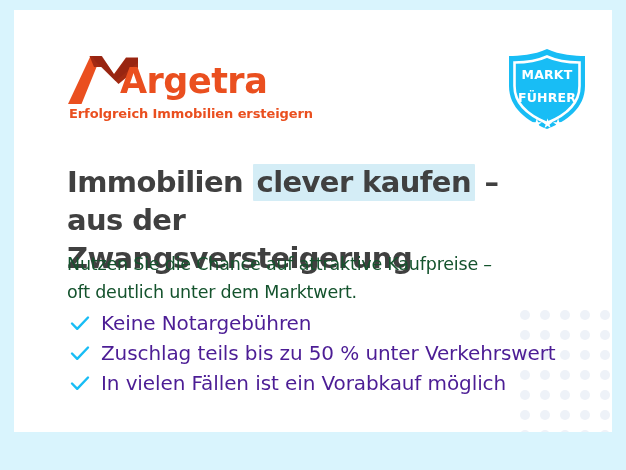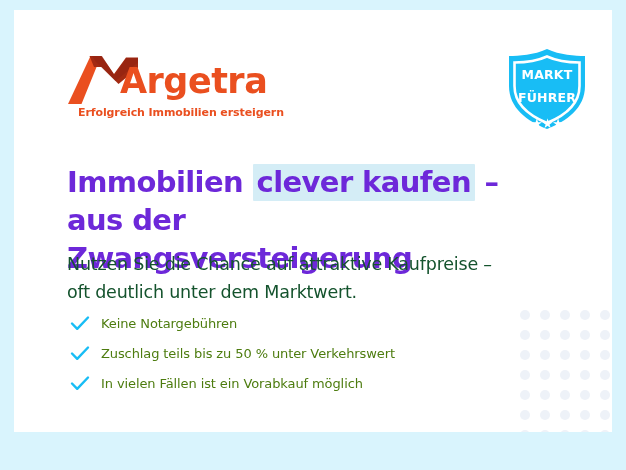--- a/index.html
+++ b/index.html
@@ -78,10 +78,10 @@
   }
   .logo-tag {
     position: absolute;
-    left: 10px;
+    left: 1px;
     top: 52px;
     font-family: "DejaVu Sans", sans-serif;
-    font-size: 11px;
+    font-size: 13px;
     font-weight: bold;
     letter-spacing: -0.1px;
     color: #ea4f1f;

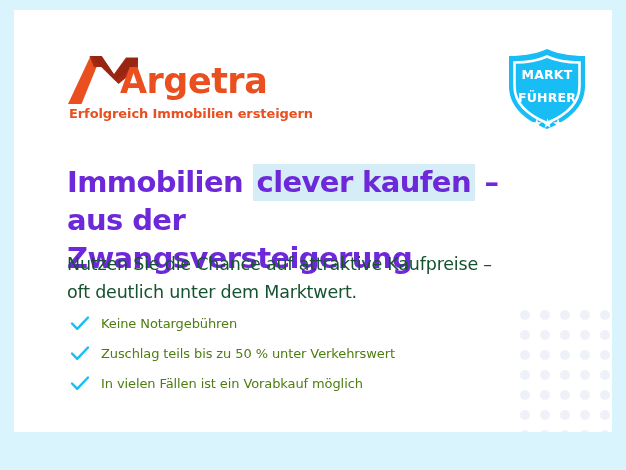--- a/index.html
+++ b/index.html
@@ -137,7 +137,7 @@
     font-weight: bold;
     line-height: 38px;
     letter-spacing: -0.6px;
-    color: #6d28d9;
+    color: #404040;
   }
   .hl-mark {
     background: #d4edf6;

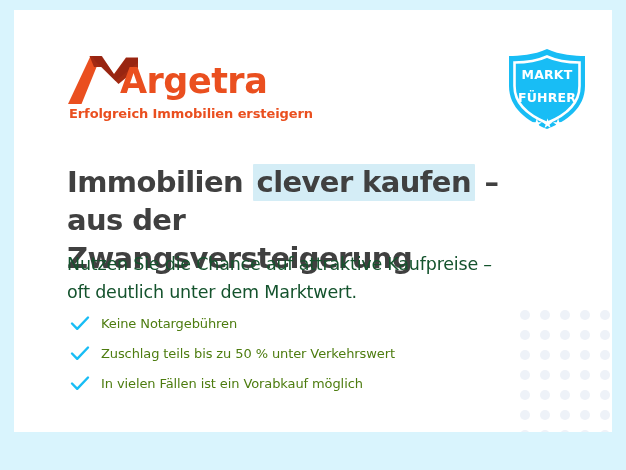--- a/index.html
+++ b/index.html
@@ -181,8 +181,8 @@
   }
   .bullet .btext {
     font-family: "DejaVu Sans", sans-serif;
-    font-size: 13px;
-    color: #4d7c0f;
+    font-size: 20px;
+    color: #4c1d95;
     letter-spacing: -0.1px;
     white-space: nowrap;
   }

